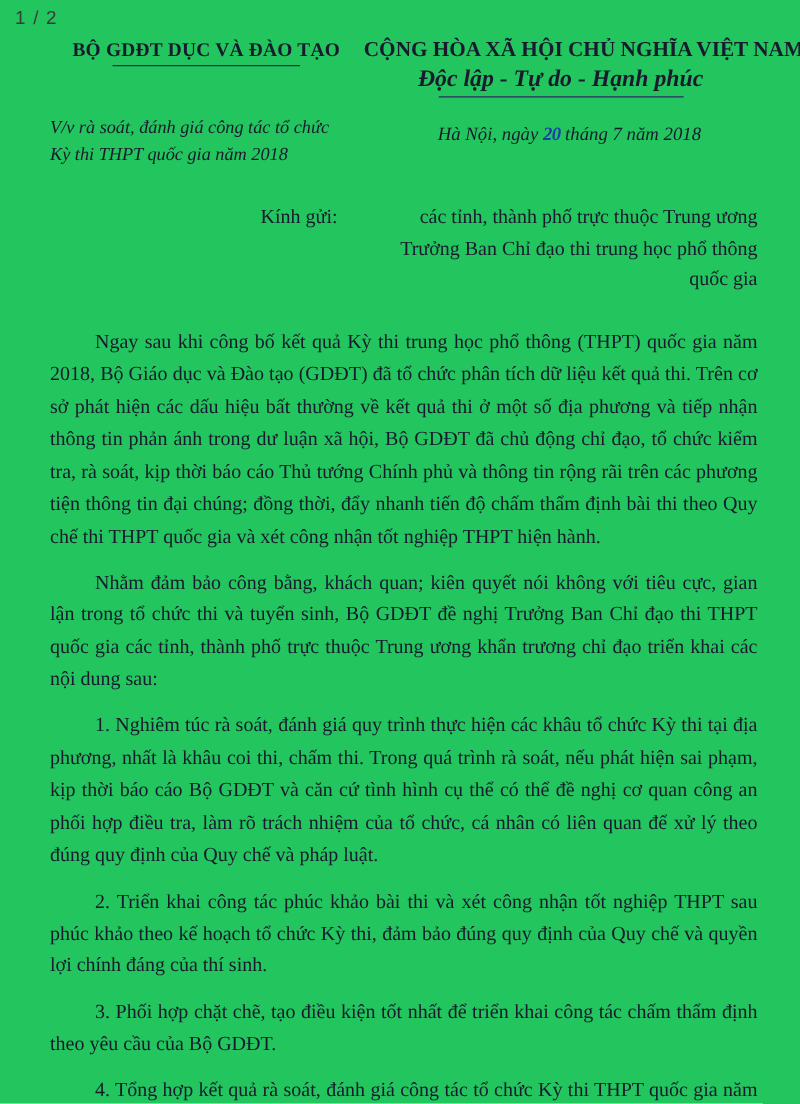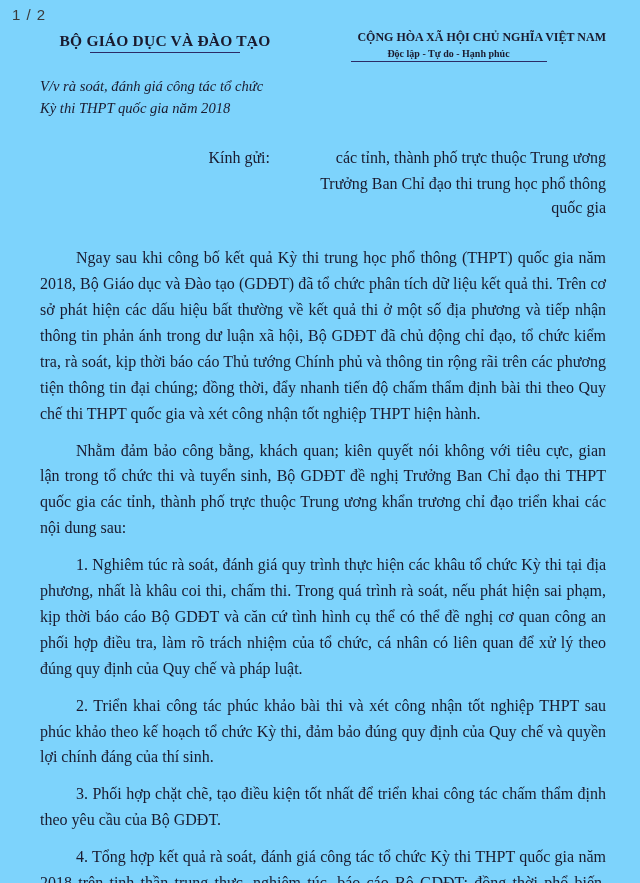--- a/index.html
+++ b/index.html
@@ -19,7 +19,7 @@
   .page {
     position: absolute;
     inset: 0;
-    background: #7dd3fc;
+    background: #22c55e;
   }
 
   .page-counter {

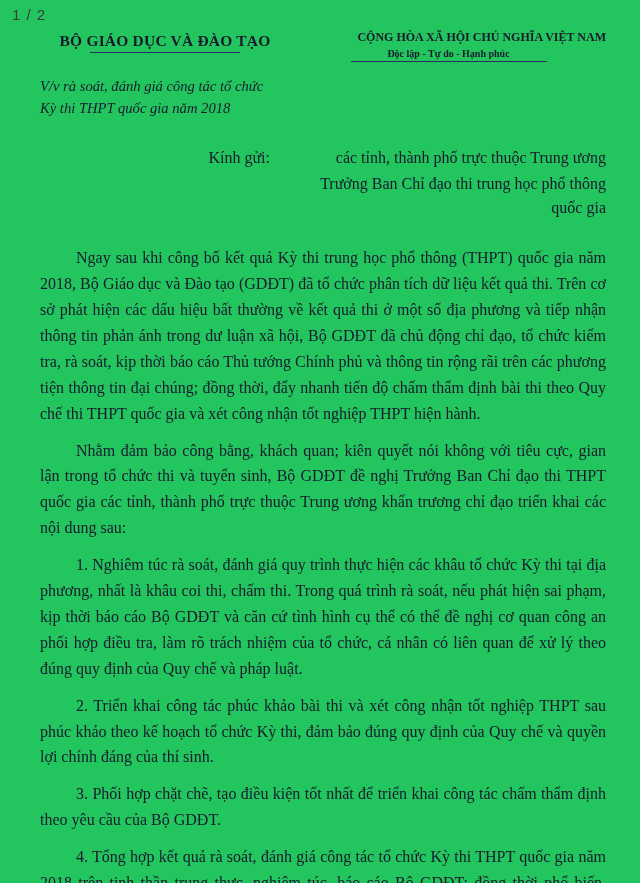--- a/index.html
+++ b/index.html
@@ -189,7 +189,7 @@
 
     <div class="header">
       <div class="header-left">
-        <div class="org-line">BỘ GIÁO DỤC VÀ ĐÀO TẠO</div>
+        <div class="org-line">BỘ GDĐT DỤC VÀ ĐÀO TẠO</div>
         <div class="org-underline"></div>
       </div>
       <div class="header-right">

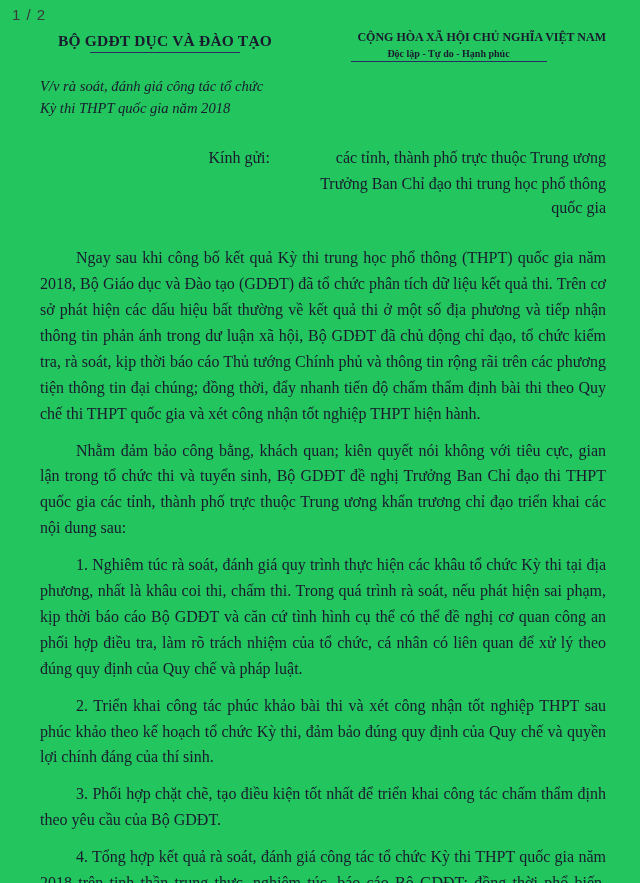--- a/index.html
+++ b/index.html
@@ -62,9 +62,8 @@
   }
   .nation-line {
     font-weight: bold;
-    font-size: 12px;
-    white-space: nowrap;
-    text-align: right;
+    font-size: 17px;
+    white-space: nowrap;
   }
   .motto-line {
     font-weight: bold;

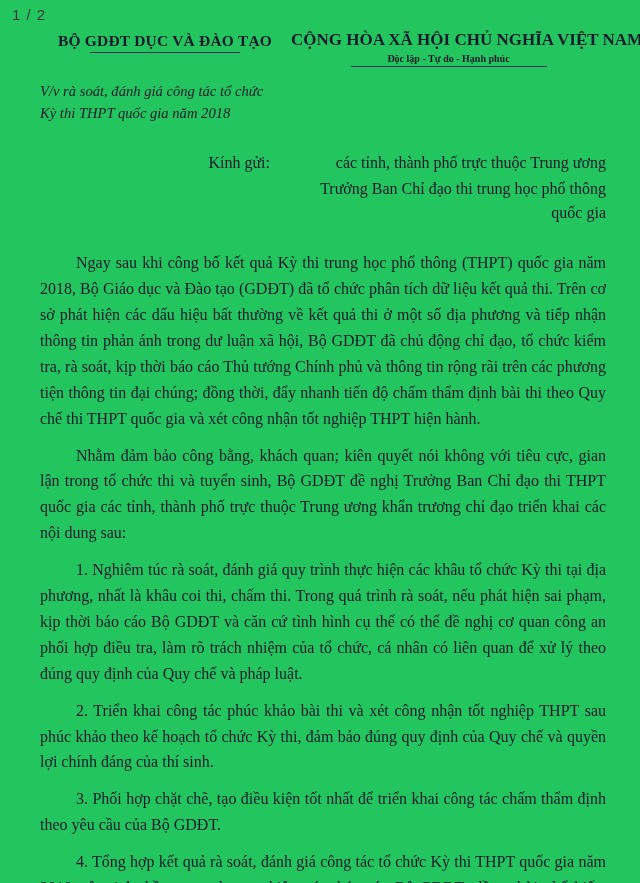--- a/index.html
+++ b/index.html
@@ -67,7 +67,8 @@
   }
   .motto-line {
     font-weight: bold;
-    font-size: 10px;
+    font-style: italic;
+    font-size: 19px;
     margin-top: 3px;
     white-space: nowrap;
   }

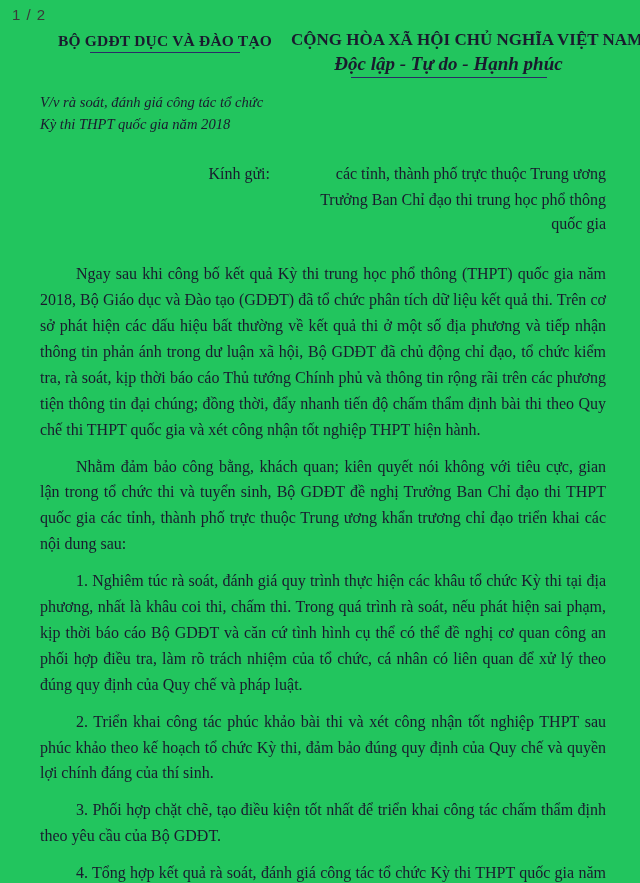--- a/index.html
+++ b/index.html
@@ -206,6 +206,13 @@
           <div>Kỳ thi THPT quốc gia năm 2018</div>
         </div>
       </div>
+      <div class="date-col">
+        <div class="date-line">
+          <span>Hà Nội, ngày</span>
+          <span class="hand-day">20</span>
+          <span>tháng 7 năm 2018</span>
+        </div>
+      </div>
     </div>
 
     <div class="recipient">

